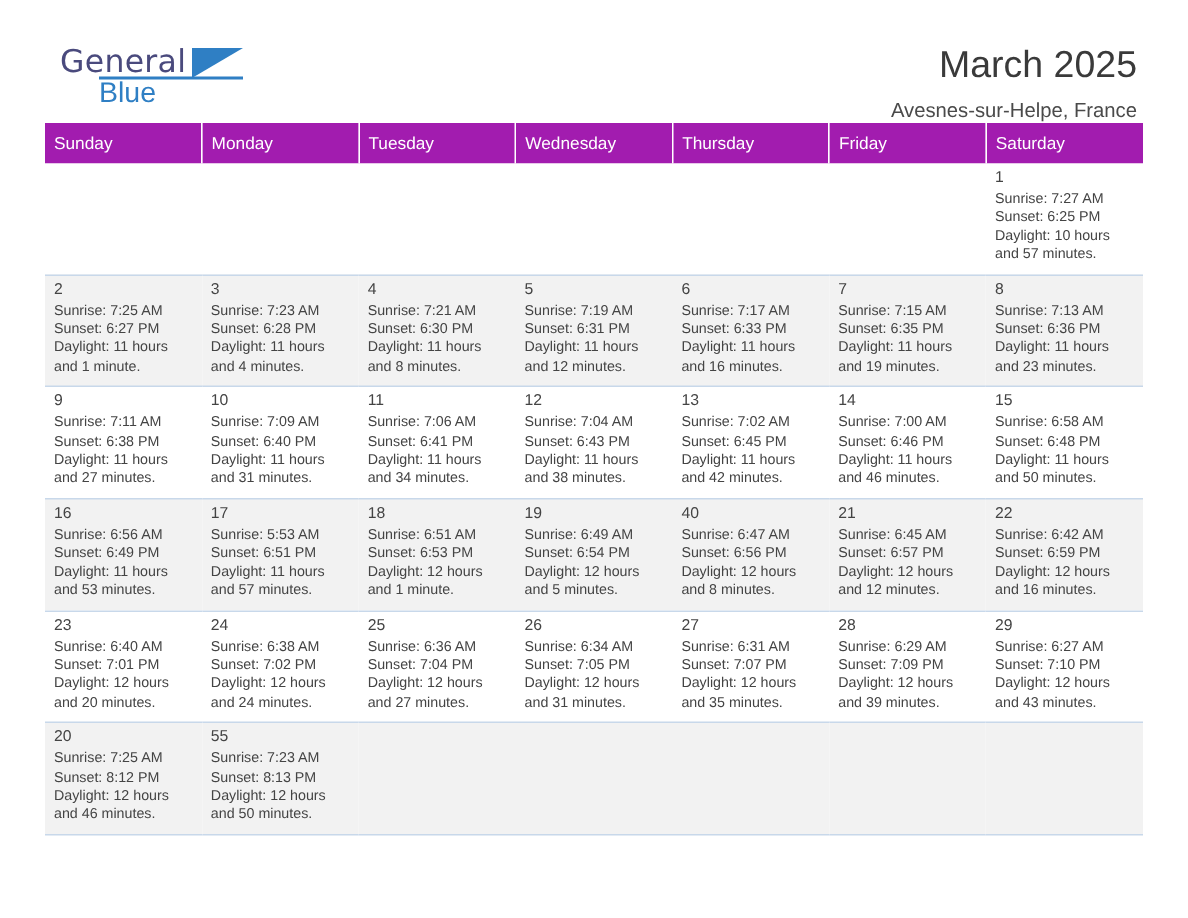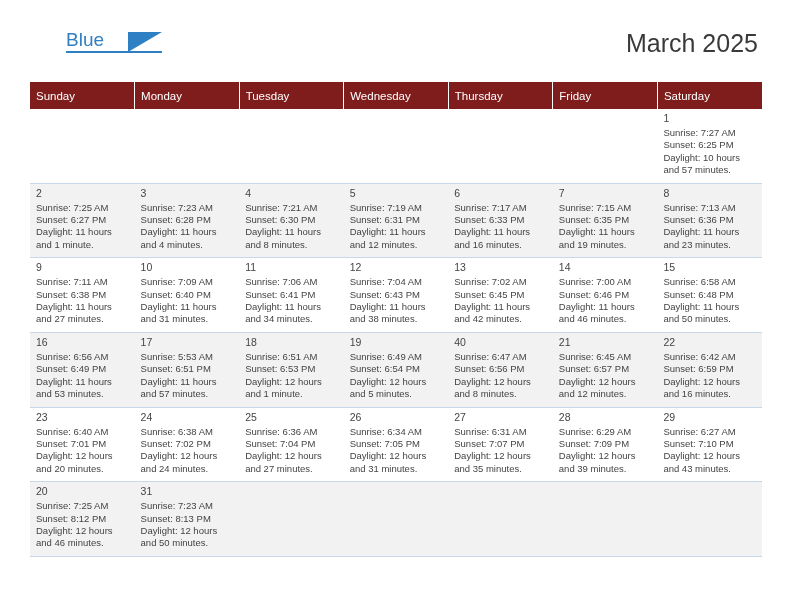--- a/index.html
+++ b/index.html
@@ -141,6 +141,7 @@
 
   <div class="header">
     <div class="logo">
+      <span class="logo-general">General</span>
       <span class="logo-blue">Blue</span>
       <span class="logo-shape"></span>
       <span class="logo-underline"></span>

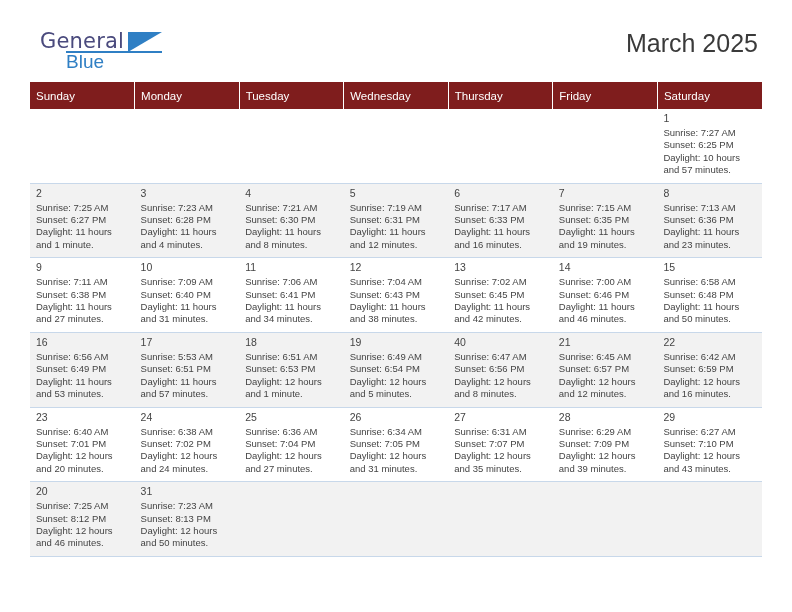--- a/index.html
+++ b/index.html
@@ -148,6 +148,7 @@
     </div>
     <div class="title-block">
       <div class="month-title">March 2025</div>
+      <div class="location">Avesnes-sur-Helpe, France</div>
     </div>
   </div>
 

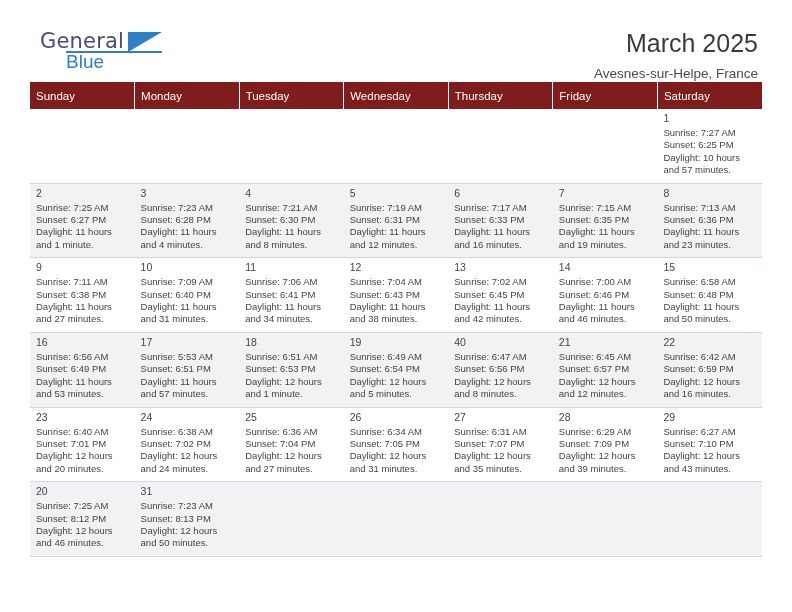--- a/index.html
+++ b/index.html
@@ -91,7 +91,7 @@
     margin-top: 4px;
   }
   .calendar th {
-    background: #7f1d1d;
+    background: #a21caf;
     color: #ffffff;
     font-size: 11.5px;
     font-weight: normal;

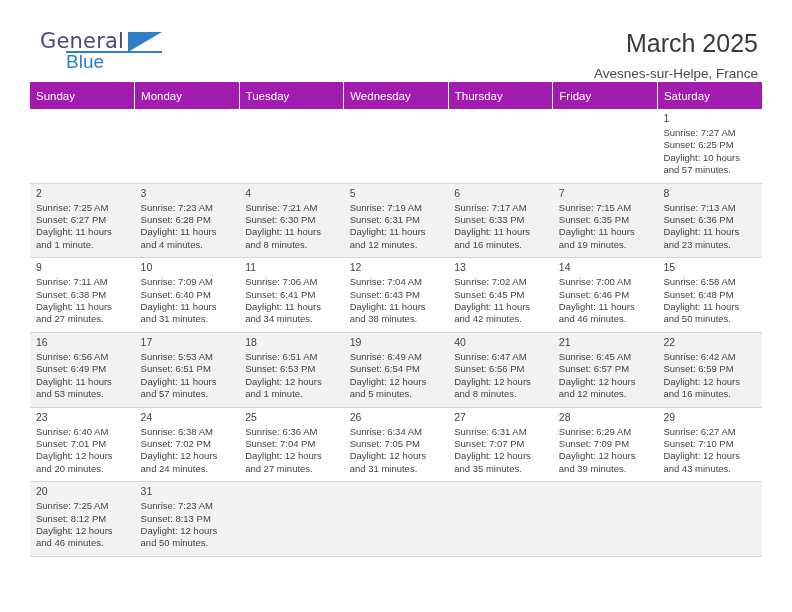--- a/index.html
+++ b/index.html
@@ -381,7 +381,7 @@
 Daylight: 12 hours and 46 minutes.</span>
           </td>
         <td>
-            <span class="daynum">31</span>
+            <span class="daynum">55</span>
             <span class="info">Sunrise: 7:23 AM
 Sunset: 8:13 PM
 Daylight: 12 hours and 50 minutes.</span>

